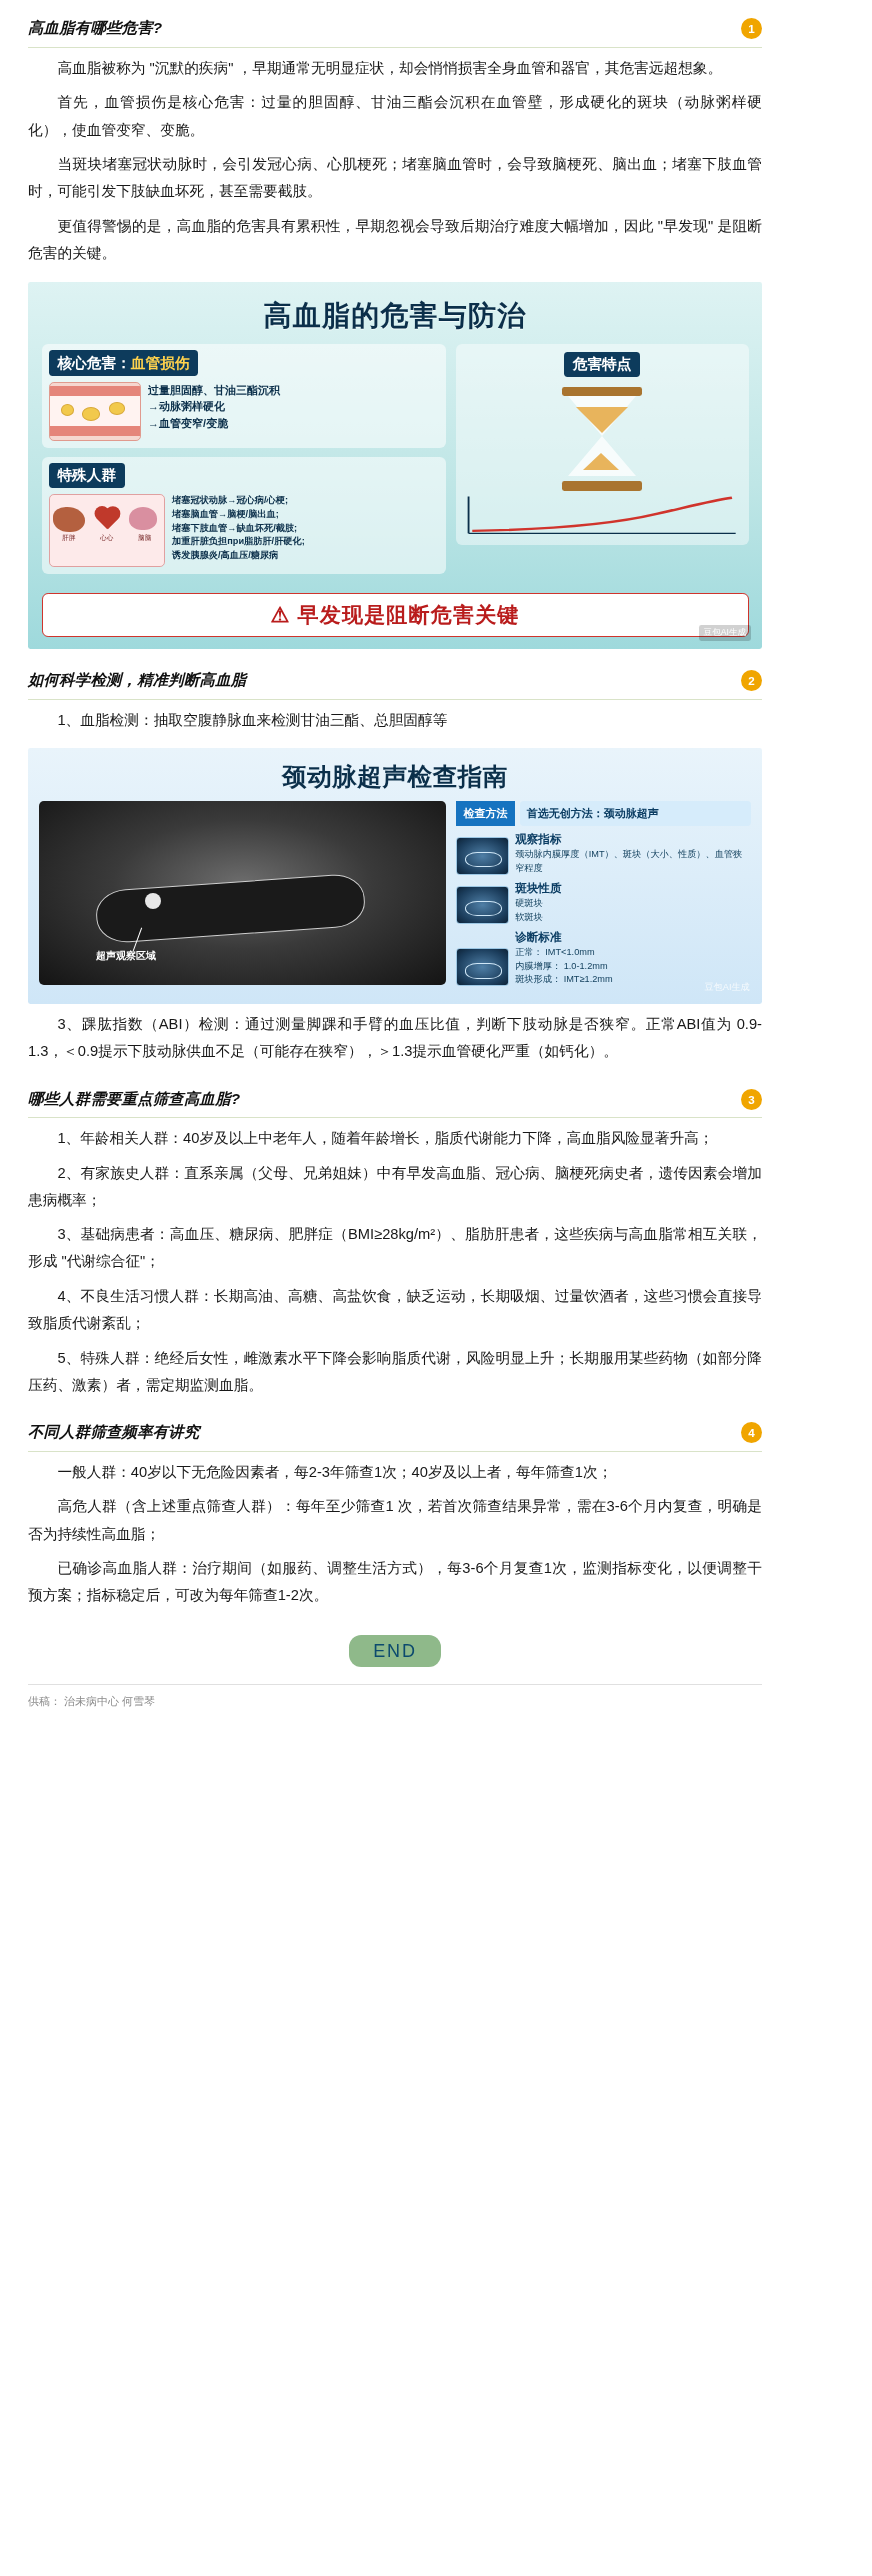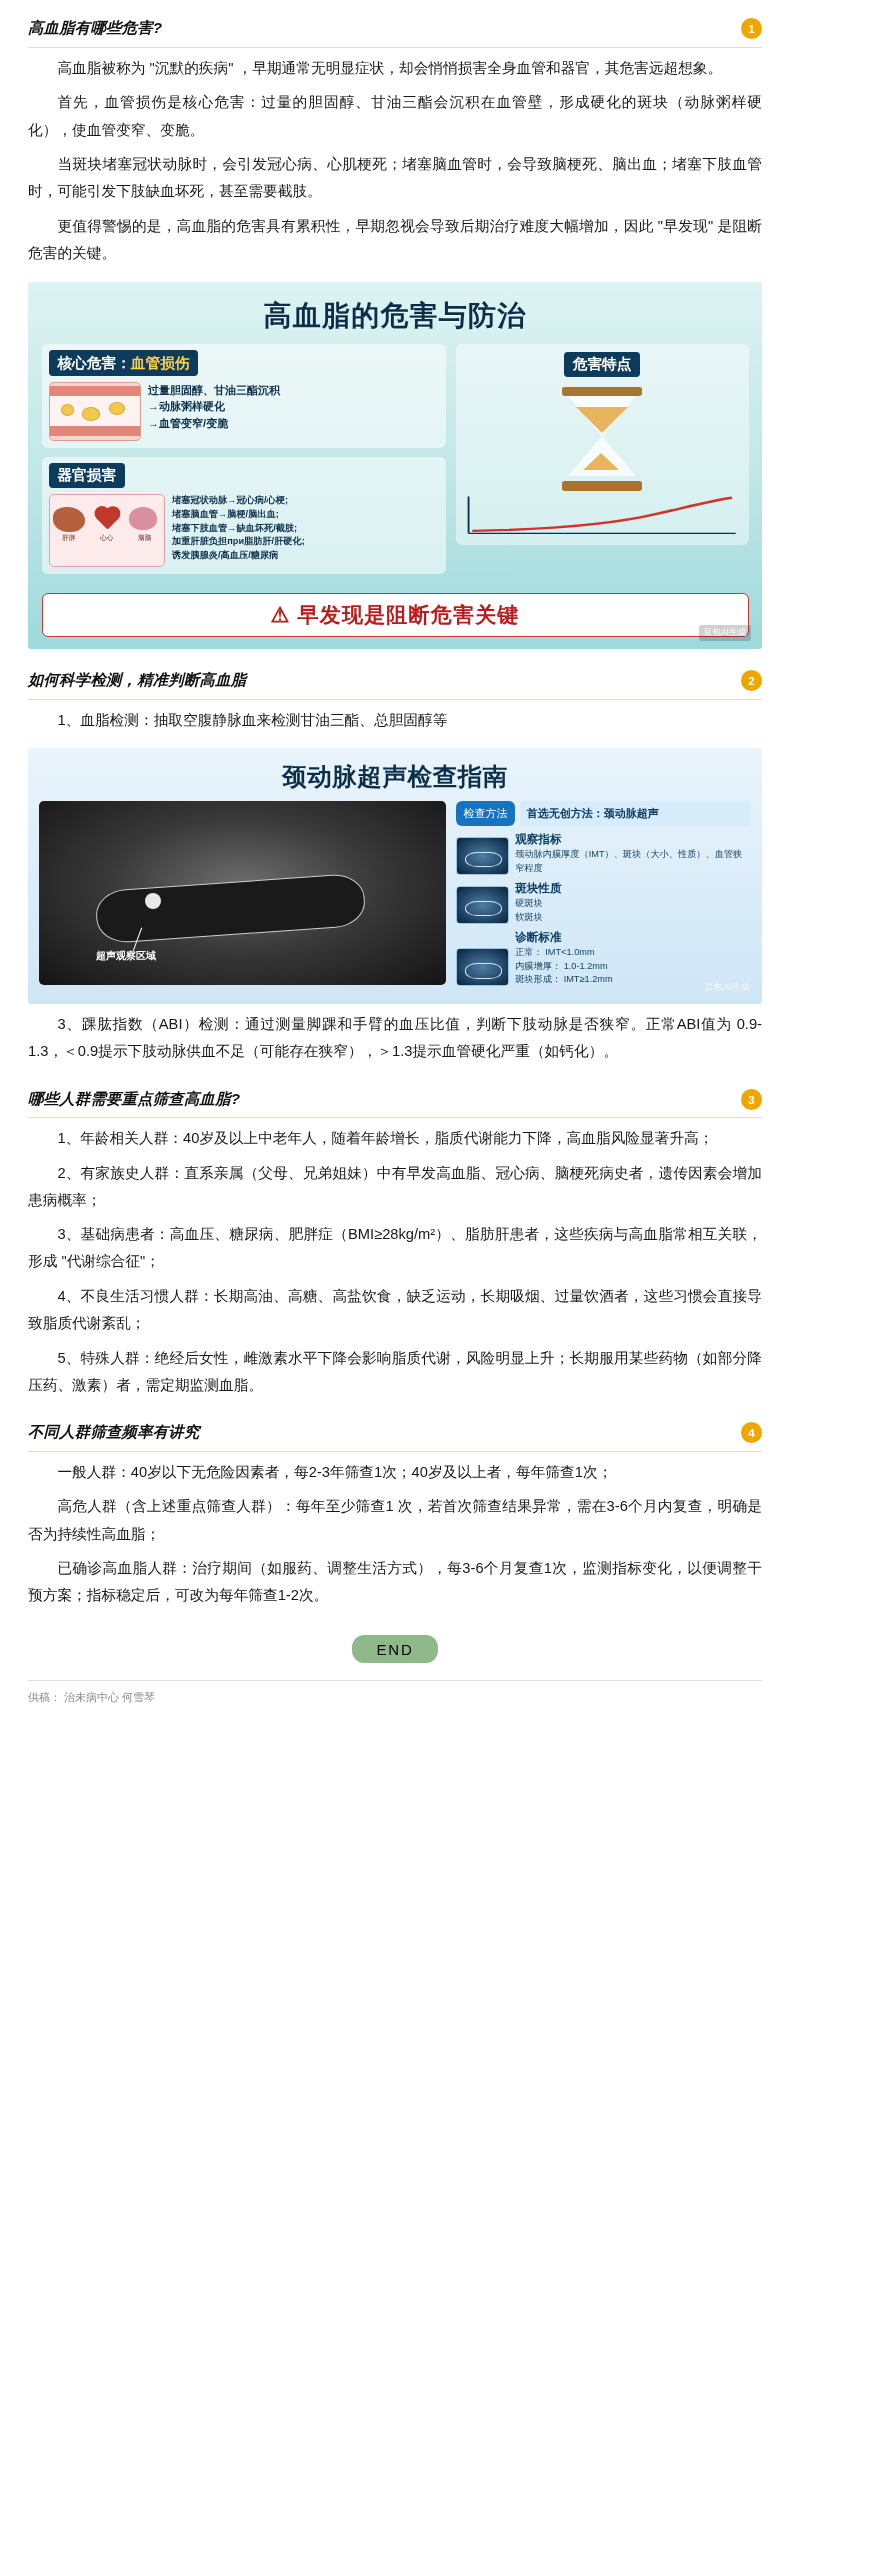--- a/index.html
+++ b/index.html
@@ -242,7 +242,7 @@
         </div>
 
         <div class="card">
-          <div class="card-title">器官损害</div>
+          <div class="card-title">特殊人群</div>
           <div class="card-row">
             <div class="organs">
               <div class="organ-ic">

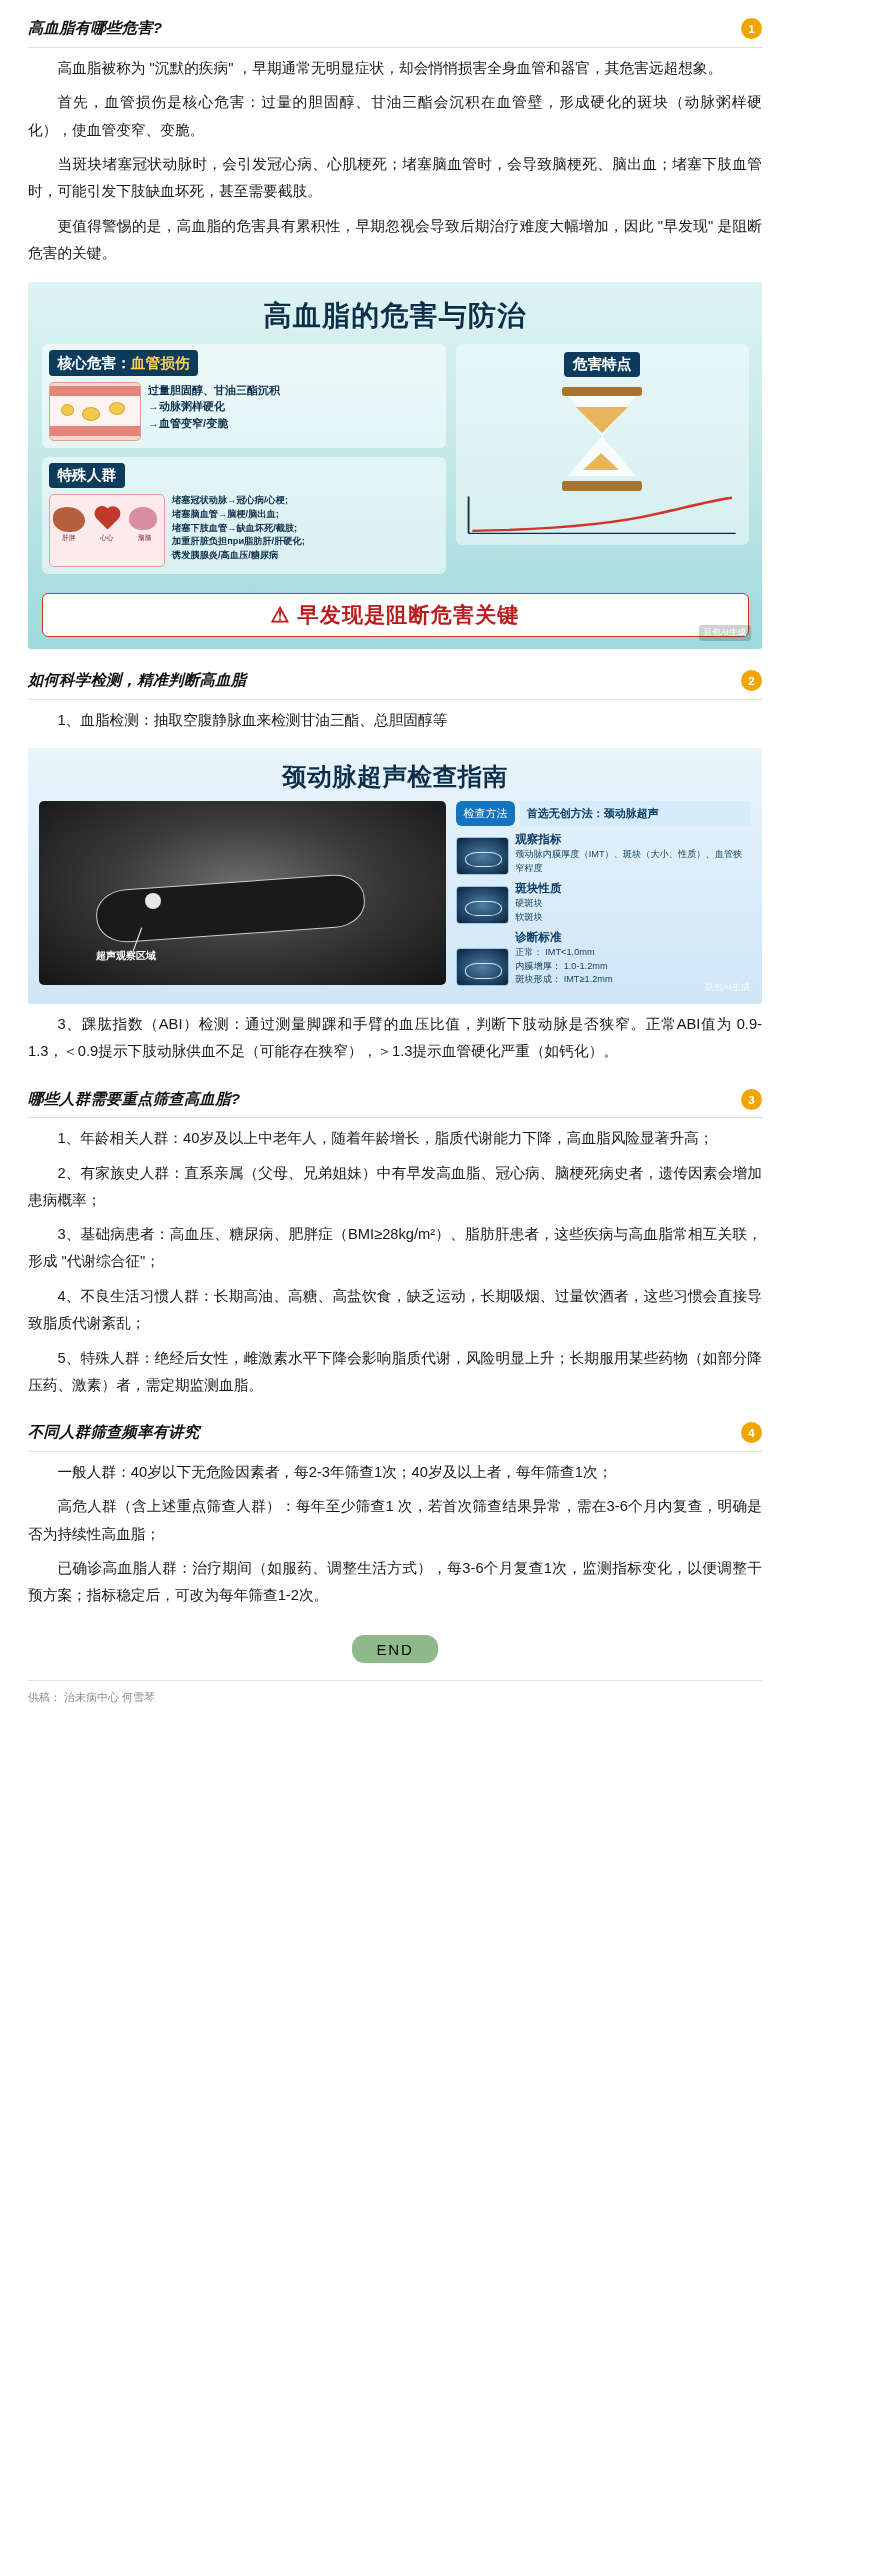--- a/index.html
+++ b/index.html
@@ -177,7 +177,7 @@
   .us-arrow { position:absolute; left:24%; bottom:34px; width:1.2px; height:24.5px; background:#fff; transform:rotate(20deg);}
   .panel { width: 42%; }
   .panel-head { display:flex; gap:4.9px; margin-bottom:6.1px; }
-  .chip-blue { background:#1673c0; color:#fff; font-size:11px; font-weight:normal; padding:4.9px 7.3px; border-radius:6px; white-space:nowrap;}
+  .chip-blue { background:#1673c0; color:#fff; font-size:11px; font-weight:bold; padding:4.9px 7.3px; border-radius:0; white-space:nowrap;}
   .chip-light { background:#d6ecfb; color:#0b3d63; font-size:11px; font-weight:bold; padding:4.9px 7.3px; border-radius:3.7px; flex:1; white-space:nowrap;}
   .panel-row { display:flex; gap:6.1px; margin-bottom:6.1px; align-items:flex-end; }
   .mini-us {

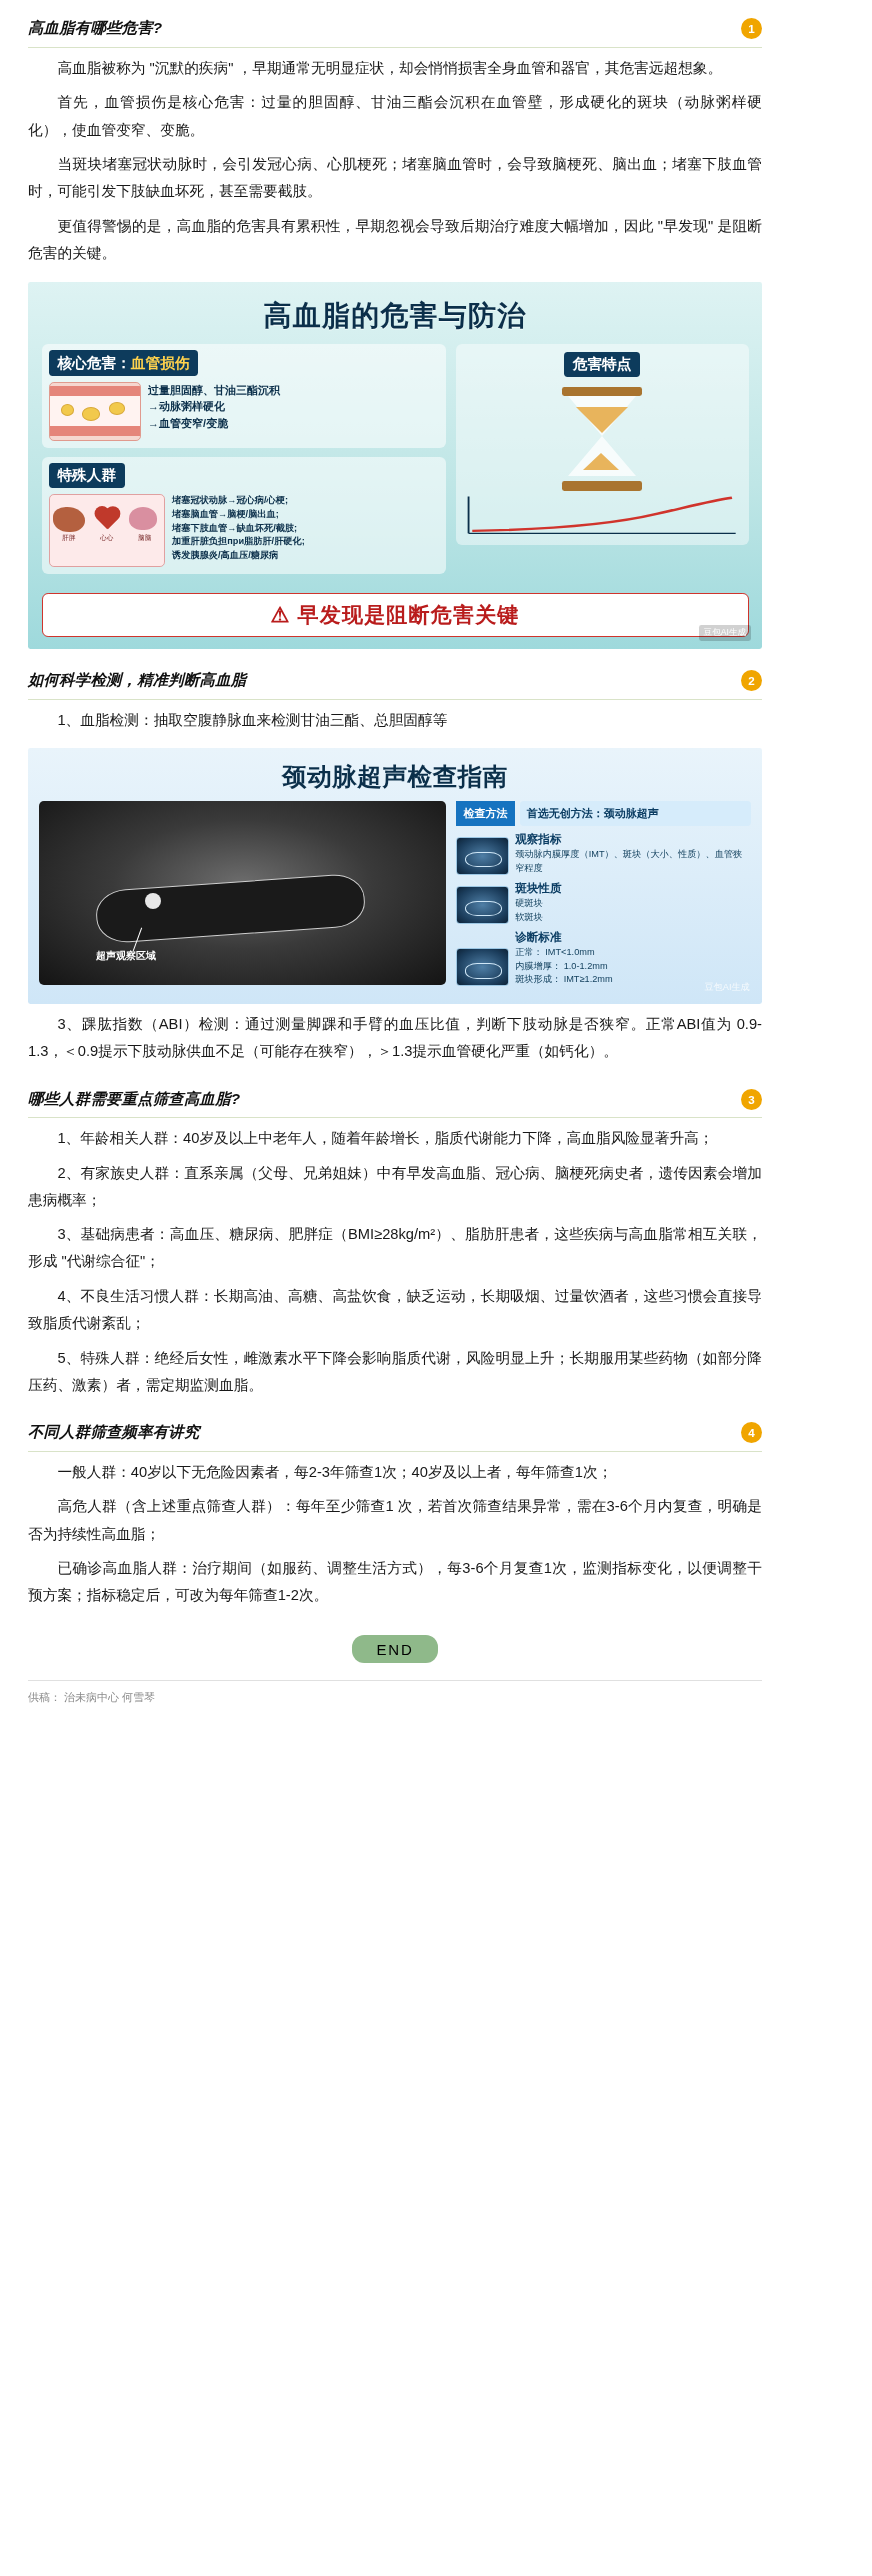--- a/index.html
+++ b/index.html
@@ -193,8 +193,8 @@
   
   .end-wrap { text-align:center; padding: 18.4px 0 6.1px 0; }
   .end-pill {
-    display:inline-block; background:#8fb98a; color:#000000;
-    font-size:15px; letter-spacing:1.8px; padding:5.5px 24.5px; border-radius:12.2px;
+    display:inline-block; background:#8fb98a; color:#0c4a6e;
+    font-size:18px; letter-spacing:1.8px; padding:5.5px 24.5px; border-radius:12.2px;
   }
   .footer-sep { border-top:0.6px solid #e0e0e0; margin: 11px 0 0 0; }
   .credit { font-size:11px; color:#8a8a8a; padding: 8.6px 0 18.4px 0; }

